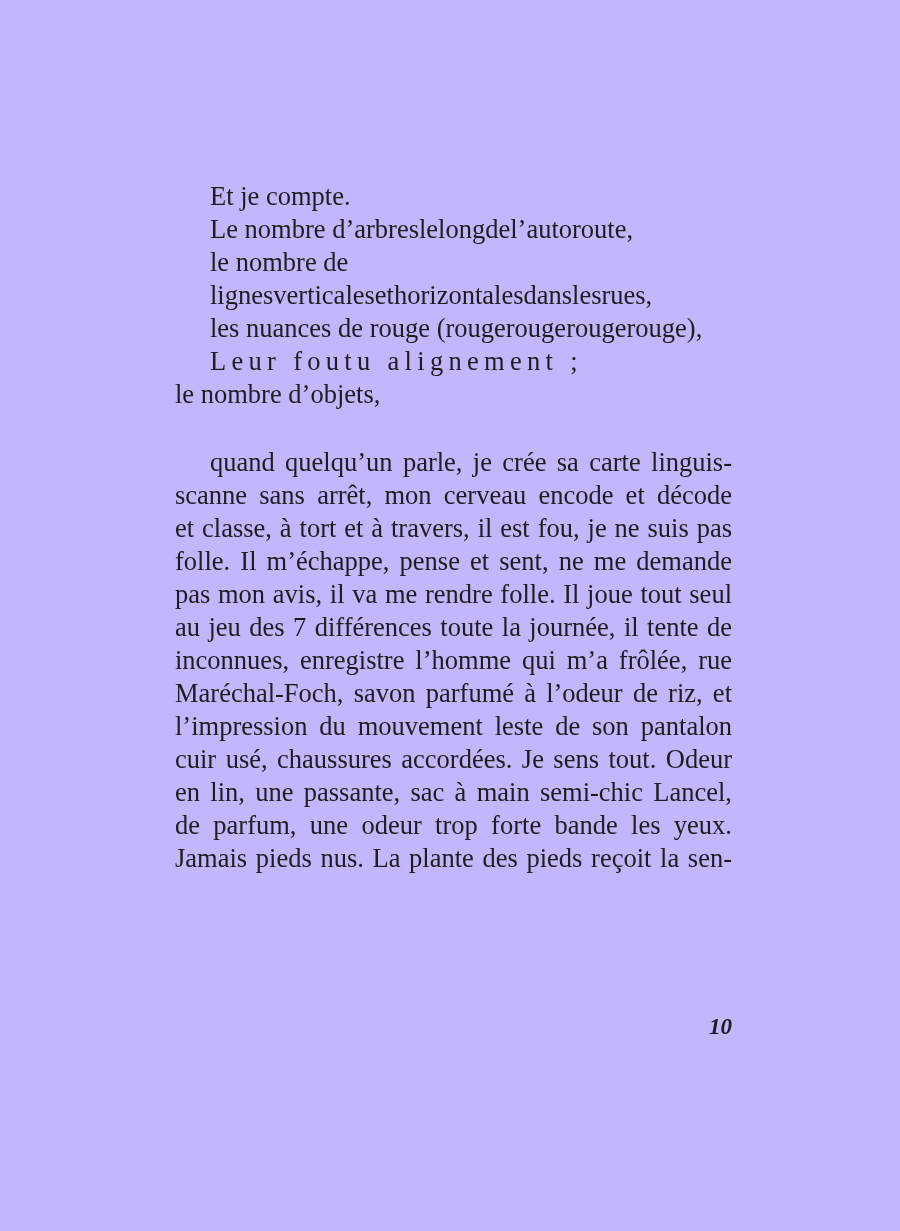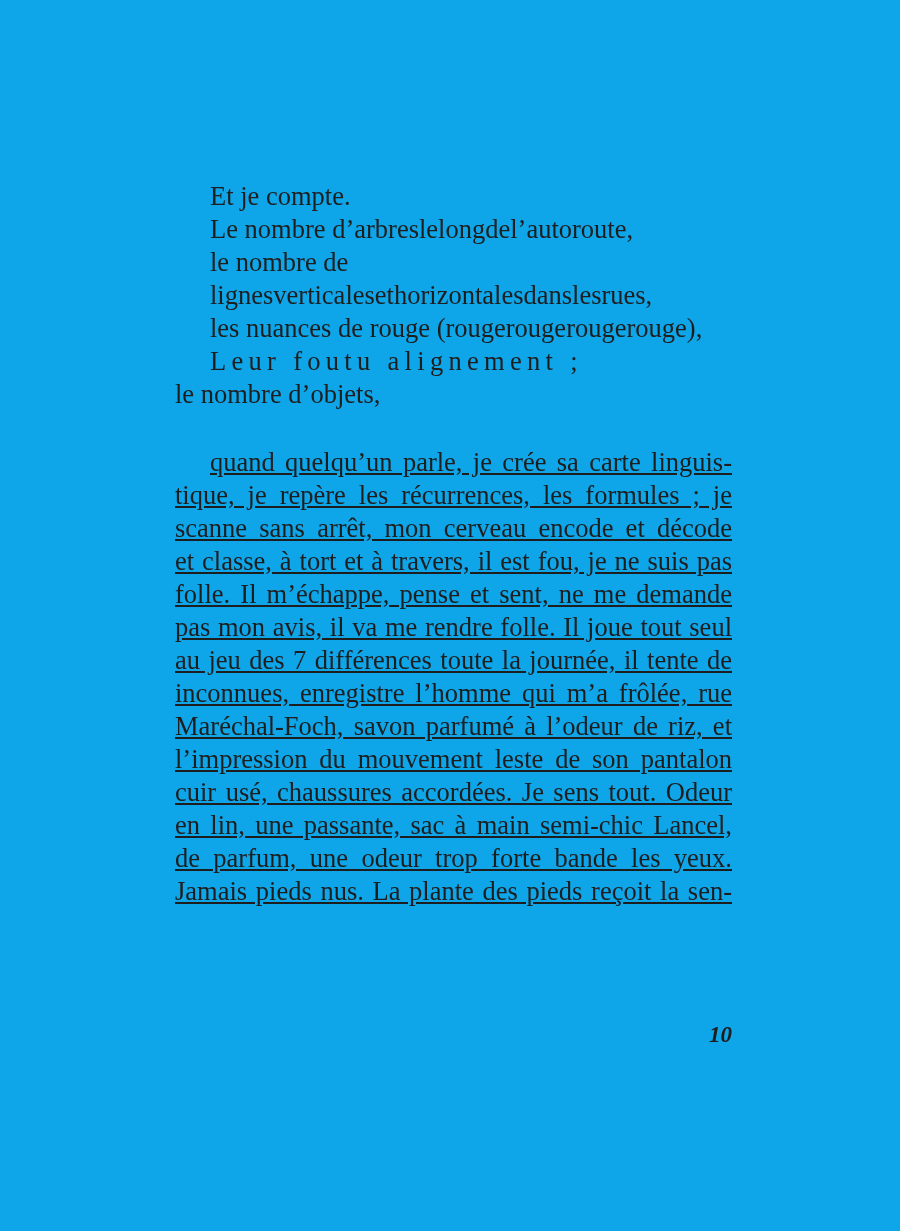--- a/index.html
+++ b/index.html
@@ -7,7 +7,7 @@
     position: relative;
     width: 900px;
     height: 1231px;
-    background: #0ea5e9;
+    background: #c4b5fd;
     font-family: "Liberation Serif", "DejaVu Serif", serif;
     color: #1e1e1e;
     overflow: hidden;

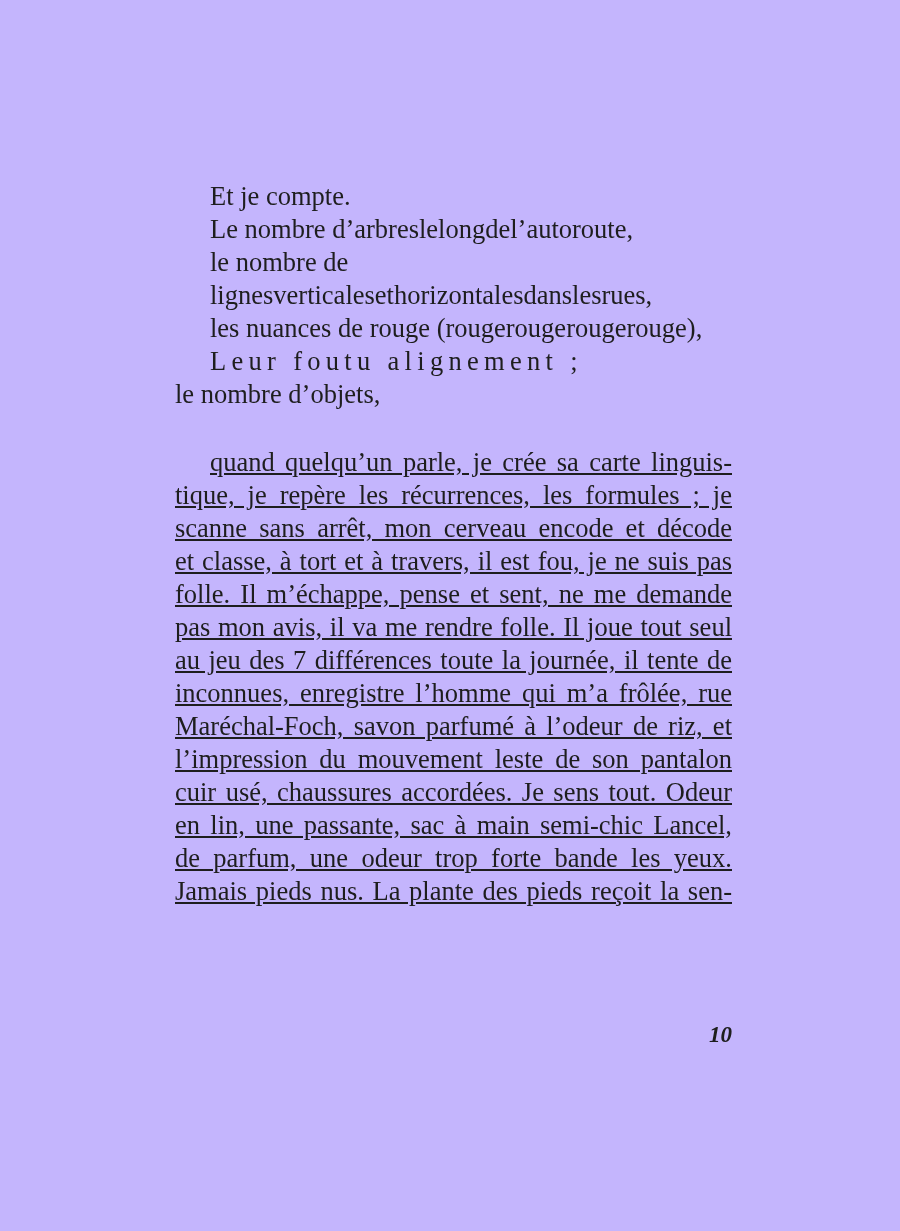--- a/index.html
+++ b/index.html
@@ -26,7 +26,7 @@
   }
   .poem .line.indent { padding-left: 35px; }
   .poem .line.spaced { letter-spacing: 0.2em; }
-  .para { margin-top: 35px; text-decoration: underline; }
+  .para { margin-top: 35px; }
   .para .jline {
     font-size: 26.5px;
     line-height: 33px;

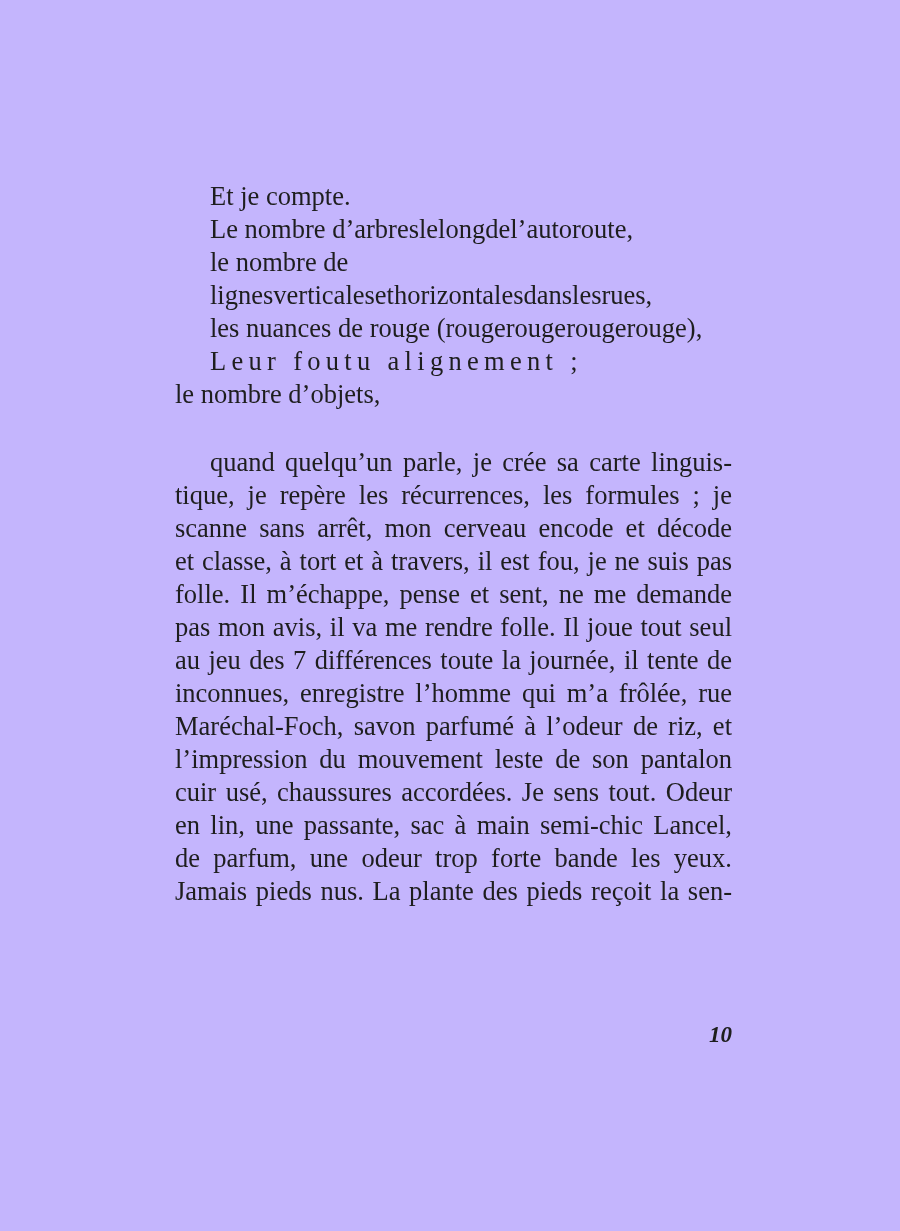--- a/index.html
+++ b/index.html
@@ -65,7 +65,6 @@
 
     <div class="para">
       <div class="jline first">quand quelqu’un parle, je crée sa carte linguis-</div>
-      <div class="jline">tique, je repère les récurrences, les formules ; je</div>
       <div class="jline">scanne sans arrêt, mon cerveau encode et décode</div>
       <div class="jline">et classe, à tort et à travers, il est fou, je ne suis pas</div>
       <div class="jline">folle. Il m’échappe, pense et sent, ne me demande</div>

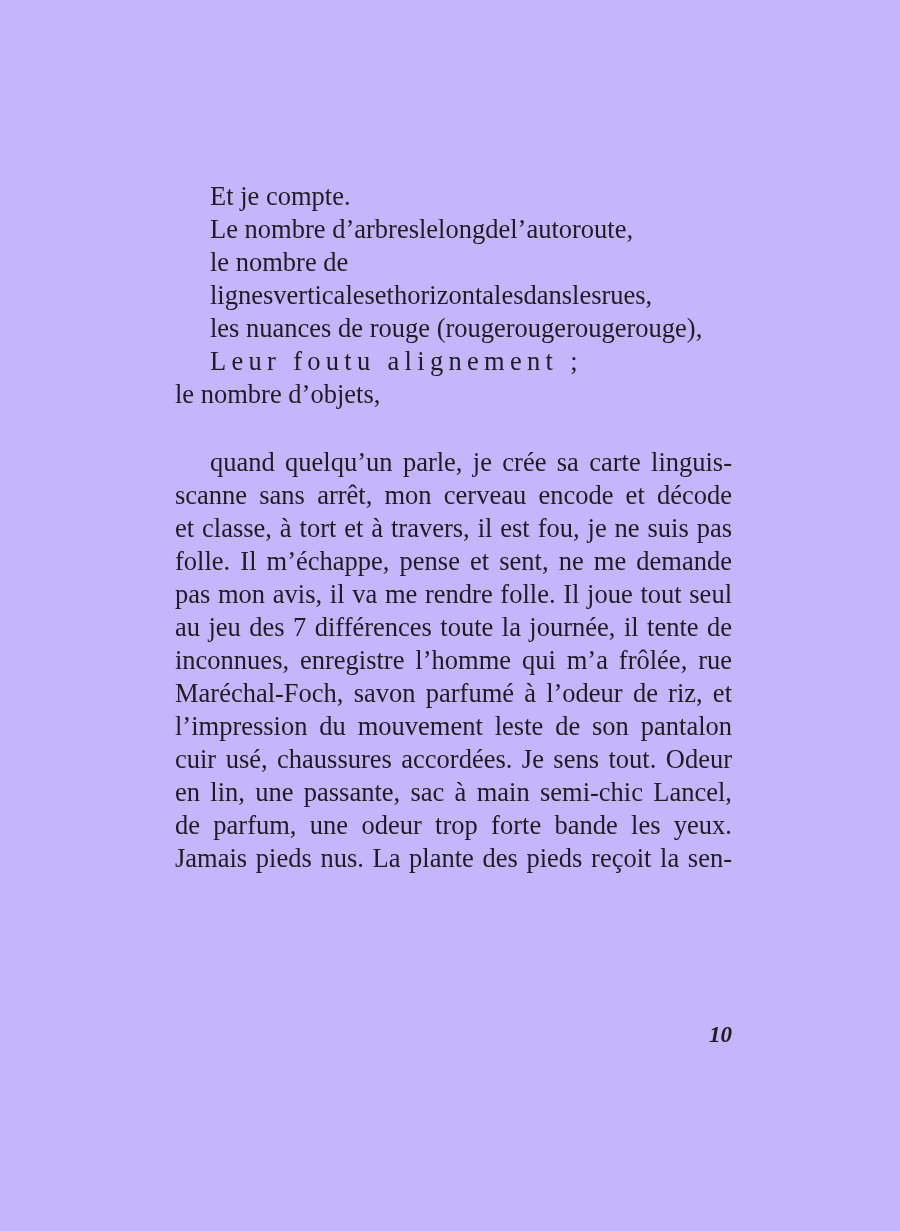--- a/index.html
+++ b/index.html
@@ -44,7 +44,6 @@
     font-style: italic;
     font-weight: bold;
     color: #1e1e1e;
-    margin-top: 8px;
   }
 </style>
 </head>

